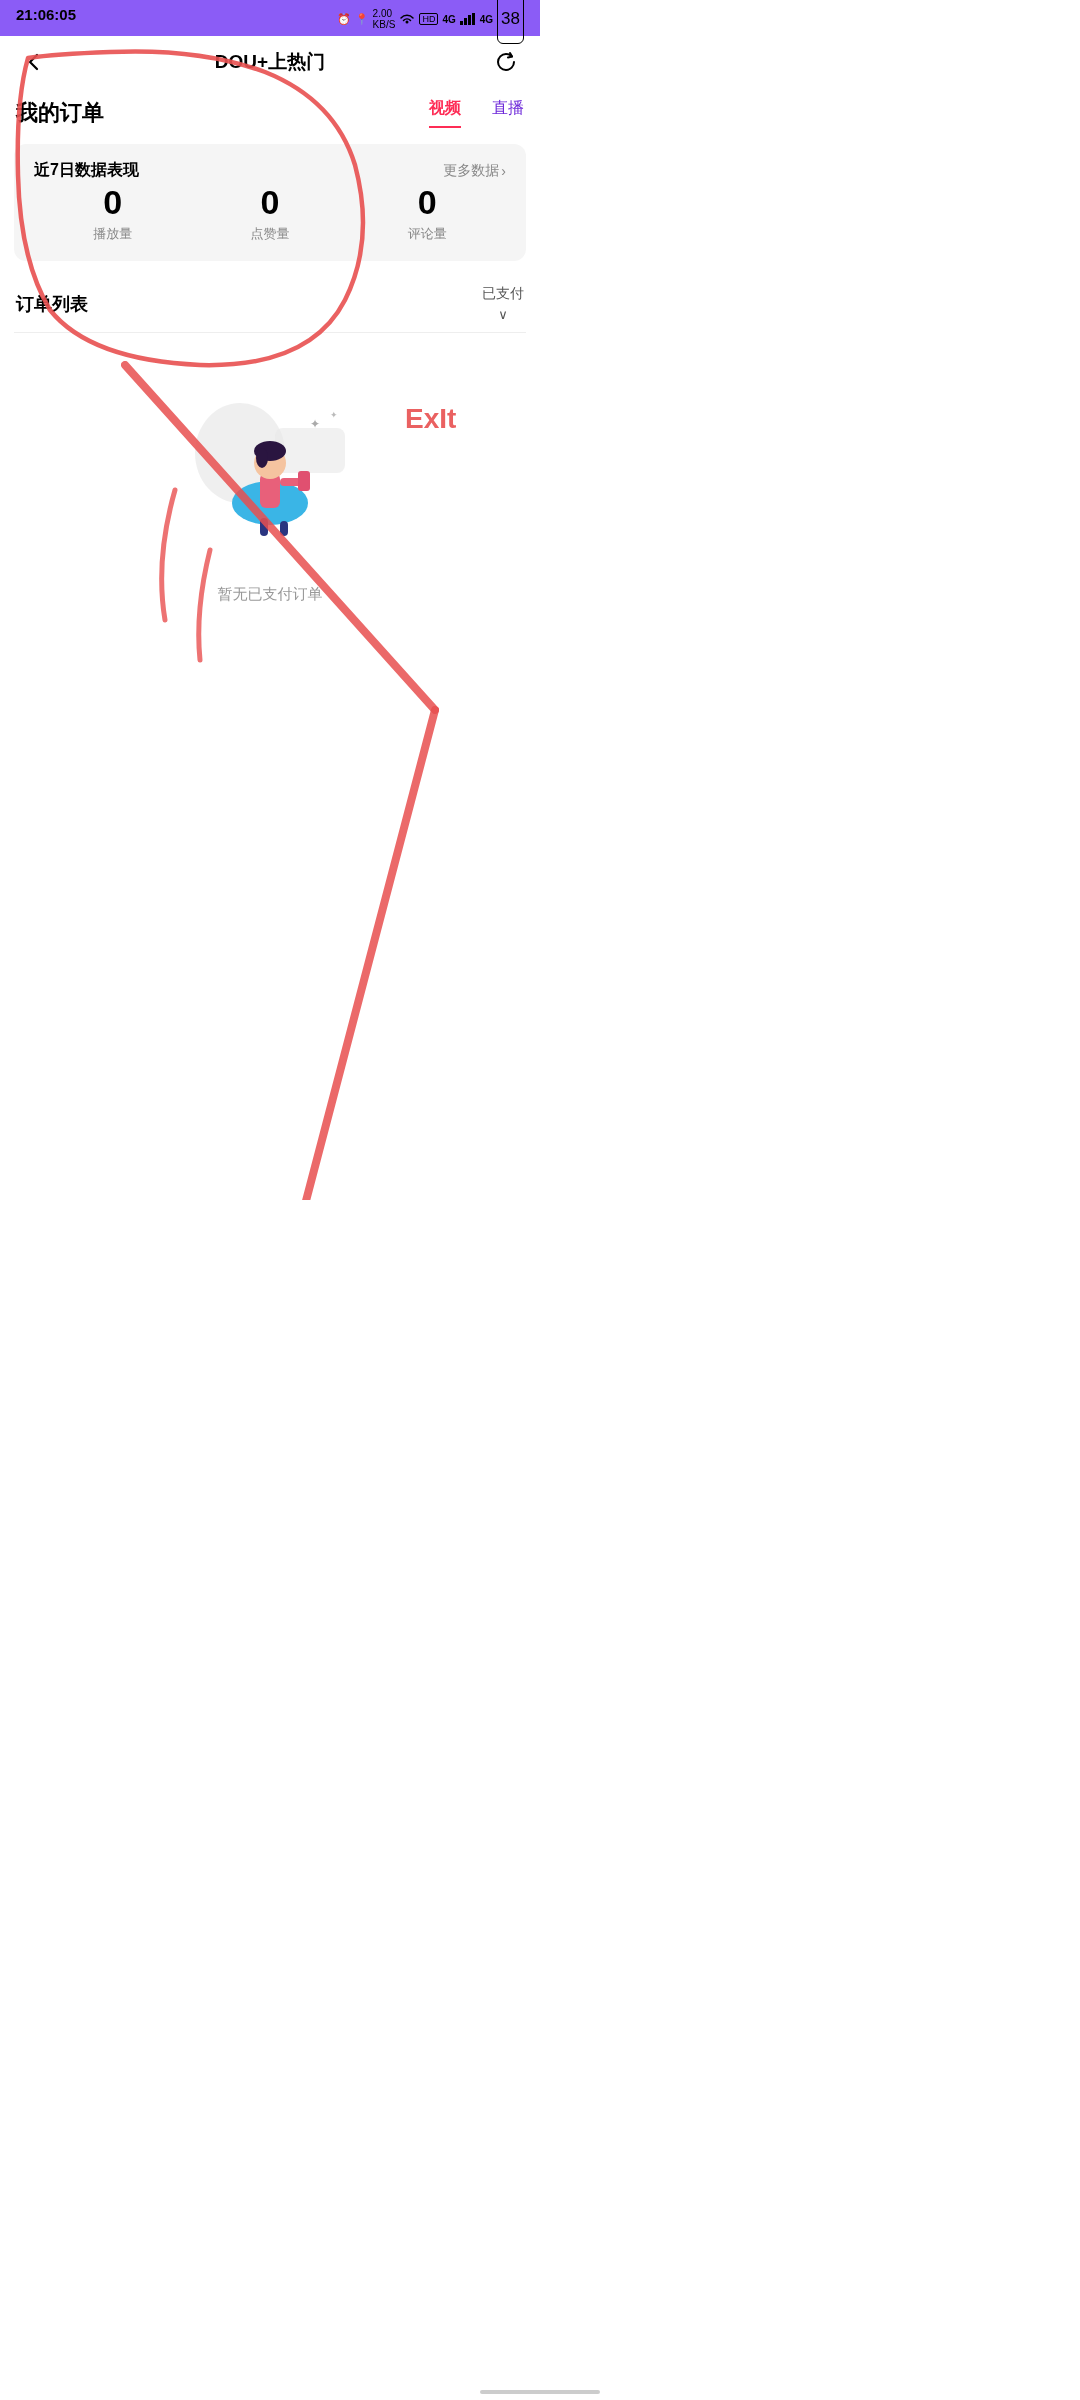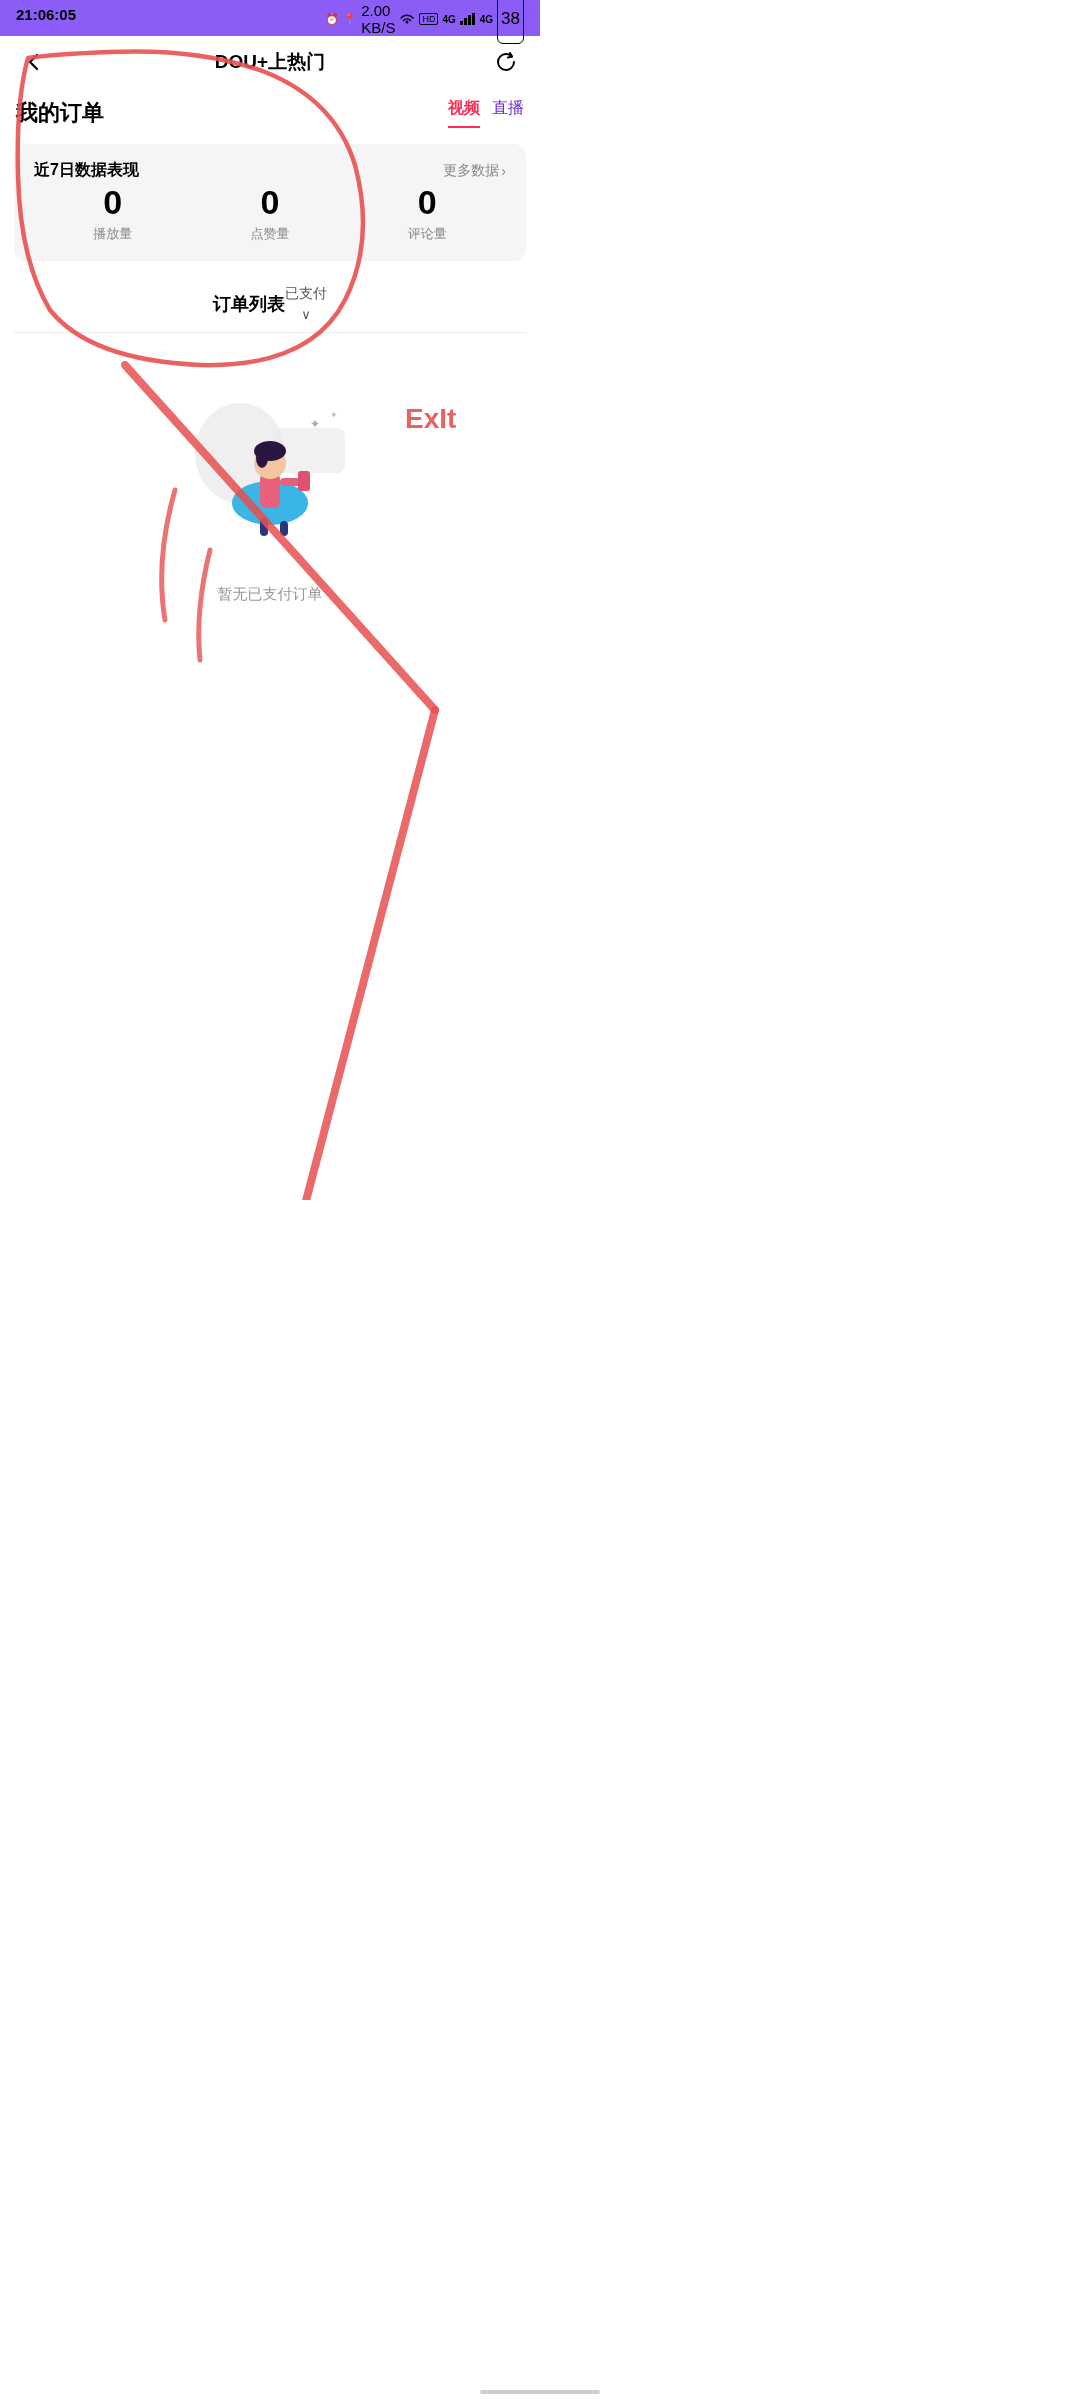--- a/index.html
+++ b/index.html
@@ -247,7 +247,7 @@
     <div class="status-icons">
       <span>⏰</span>
       <span>📍</span>
-      <span style="font-size:15px;">2.00<br>KB/S</span>
+      <span style="font-size:10px;">2.00<br>KB/S</span>
       <span>
         <svg width="16" height="12" viewBox="0 0 16 12">
           <path d="M8 10.5a1.5 1.5 0 100-3 1.5 1.5 0 000 3z" fill="#000"></path>

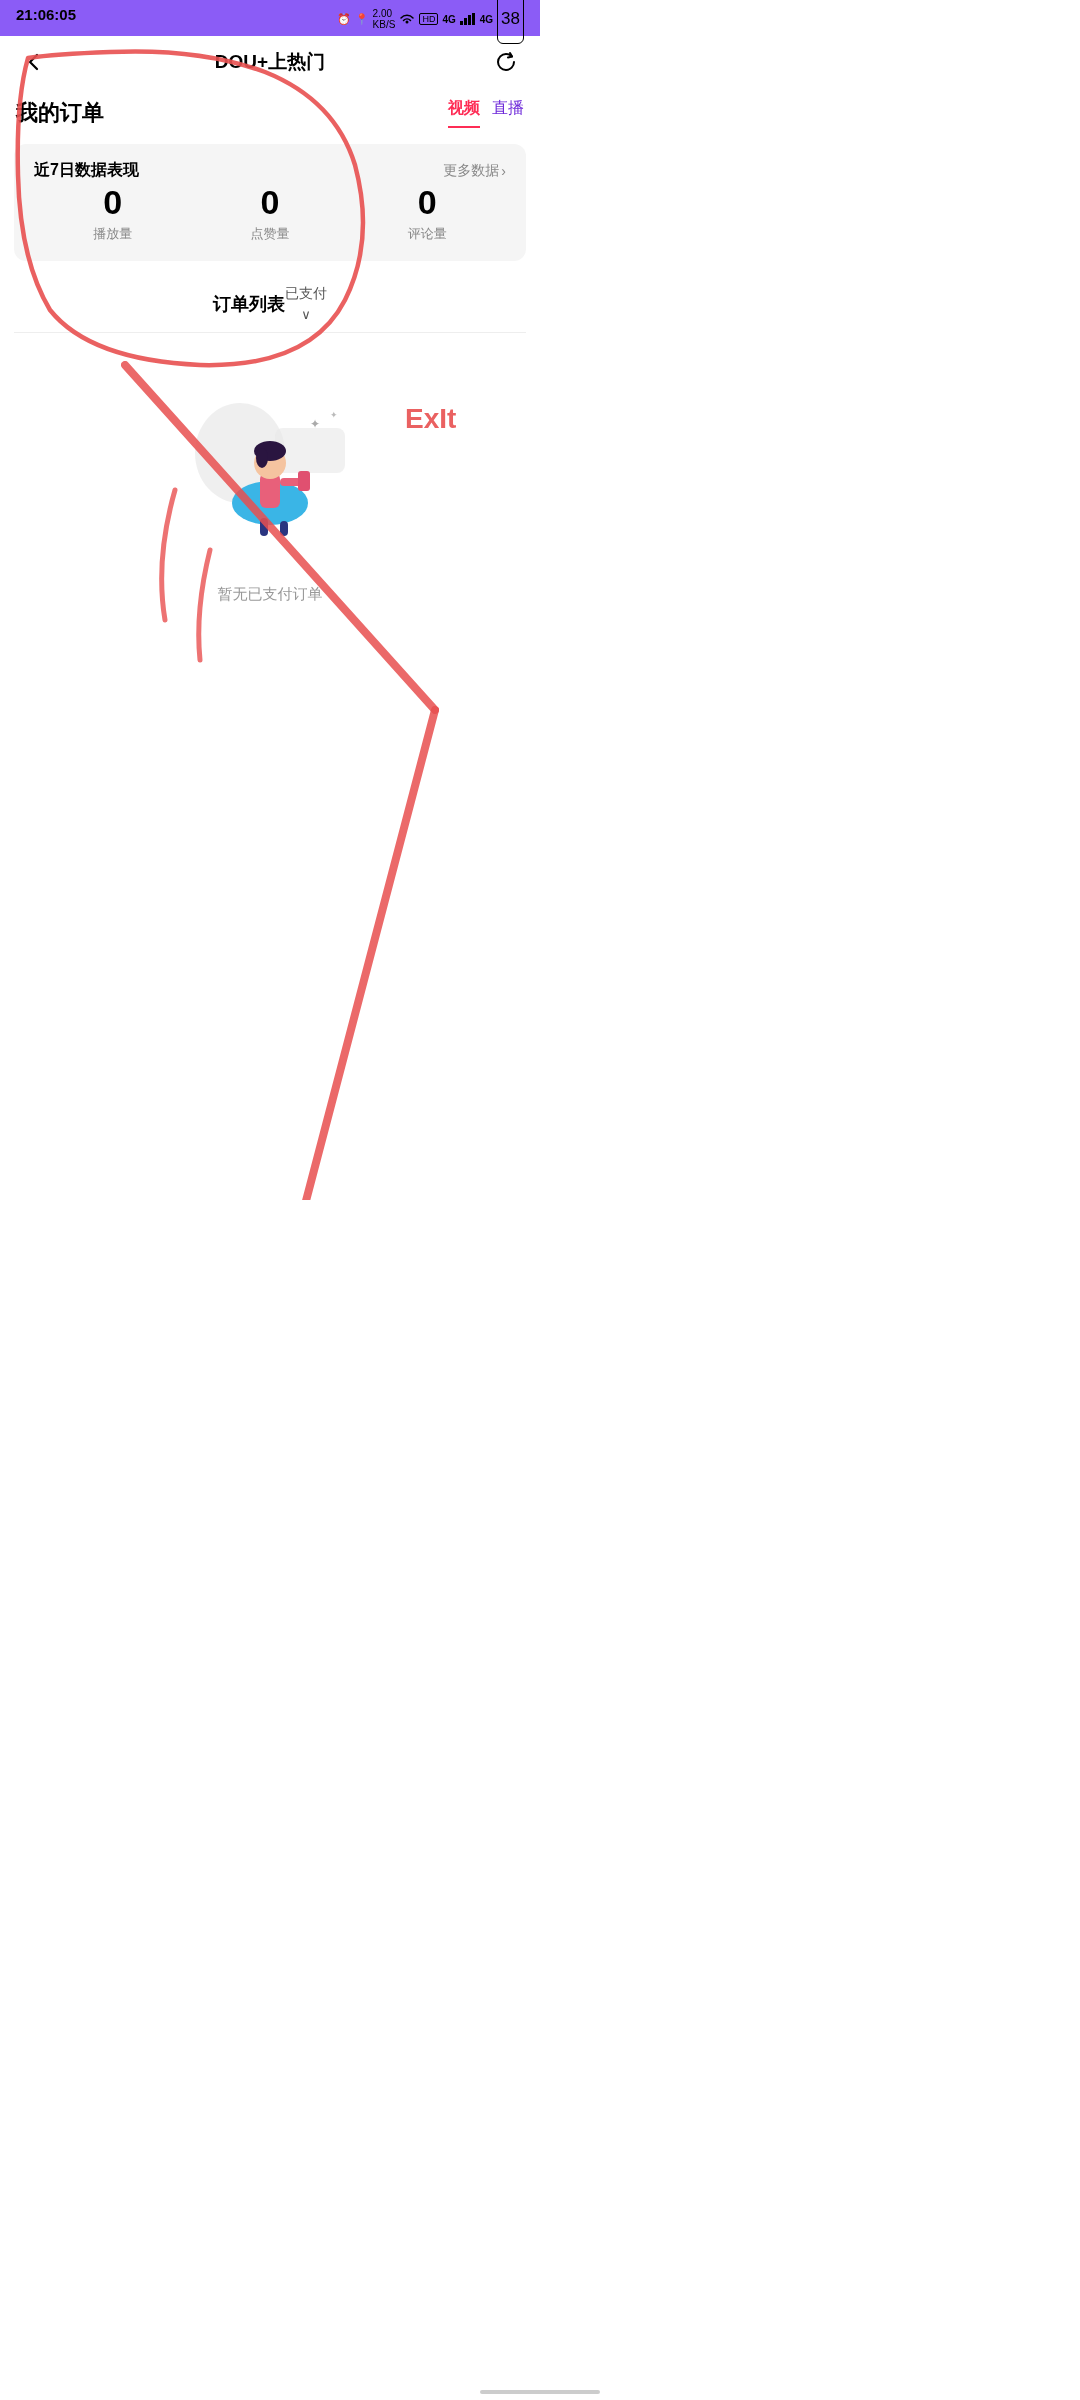--- a/index.html
+++ b/index.html
@@ -87,7 +87,7 @@
     }
     .tab-group {
       display: flex;
-      gap: 12px;
+      gap: 31px;
     }
     .tab-item {
       font-size: 16px;

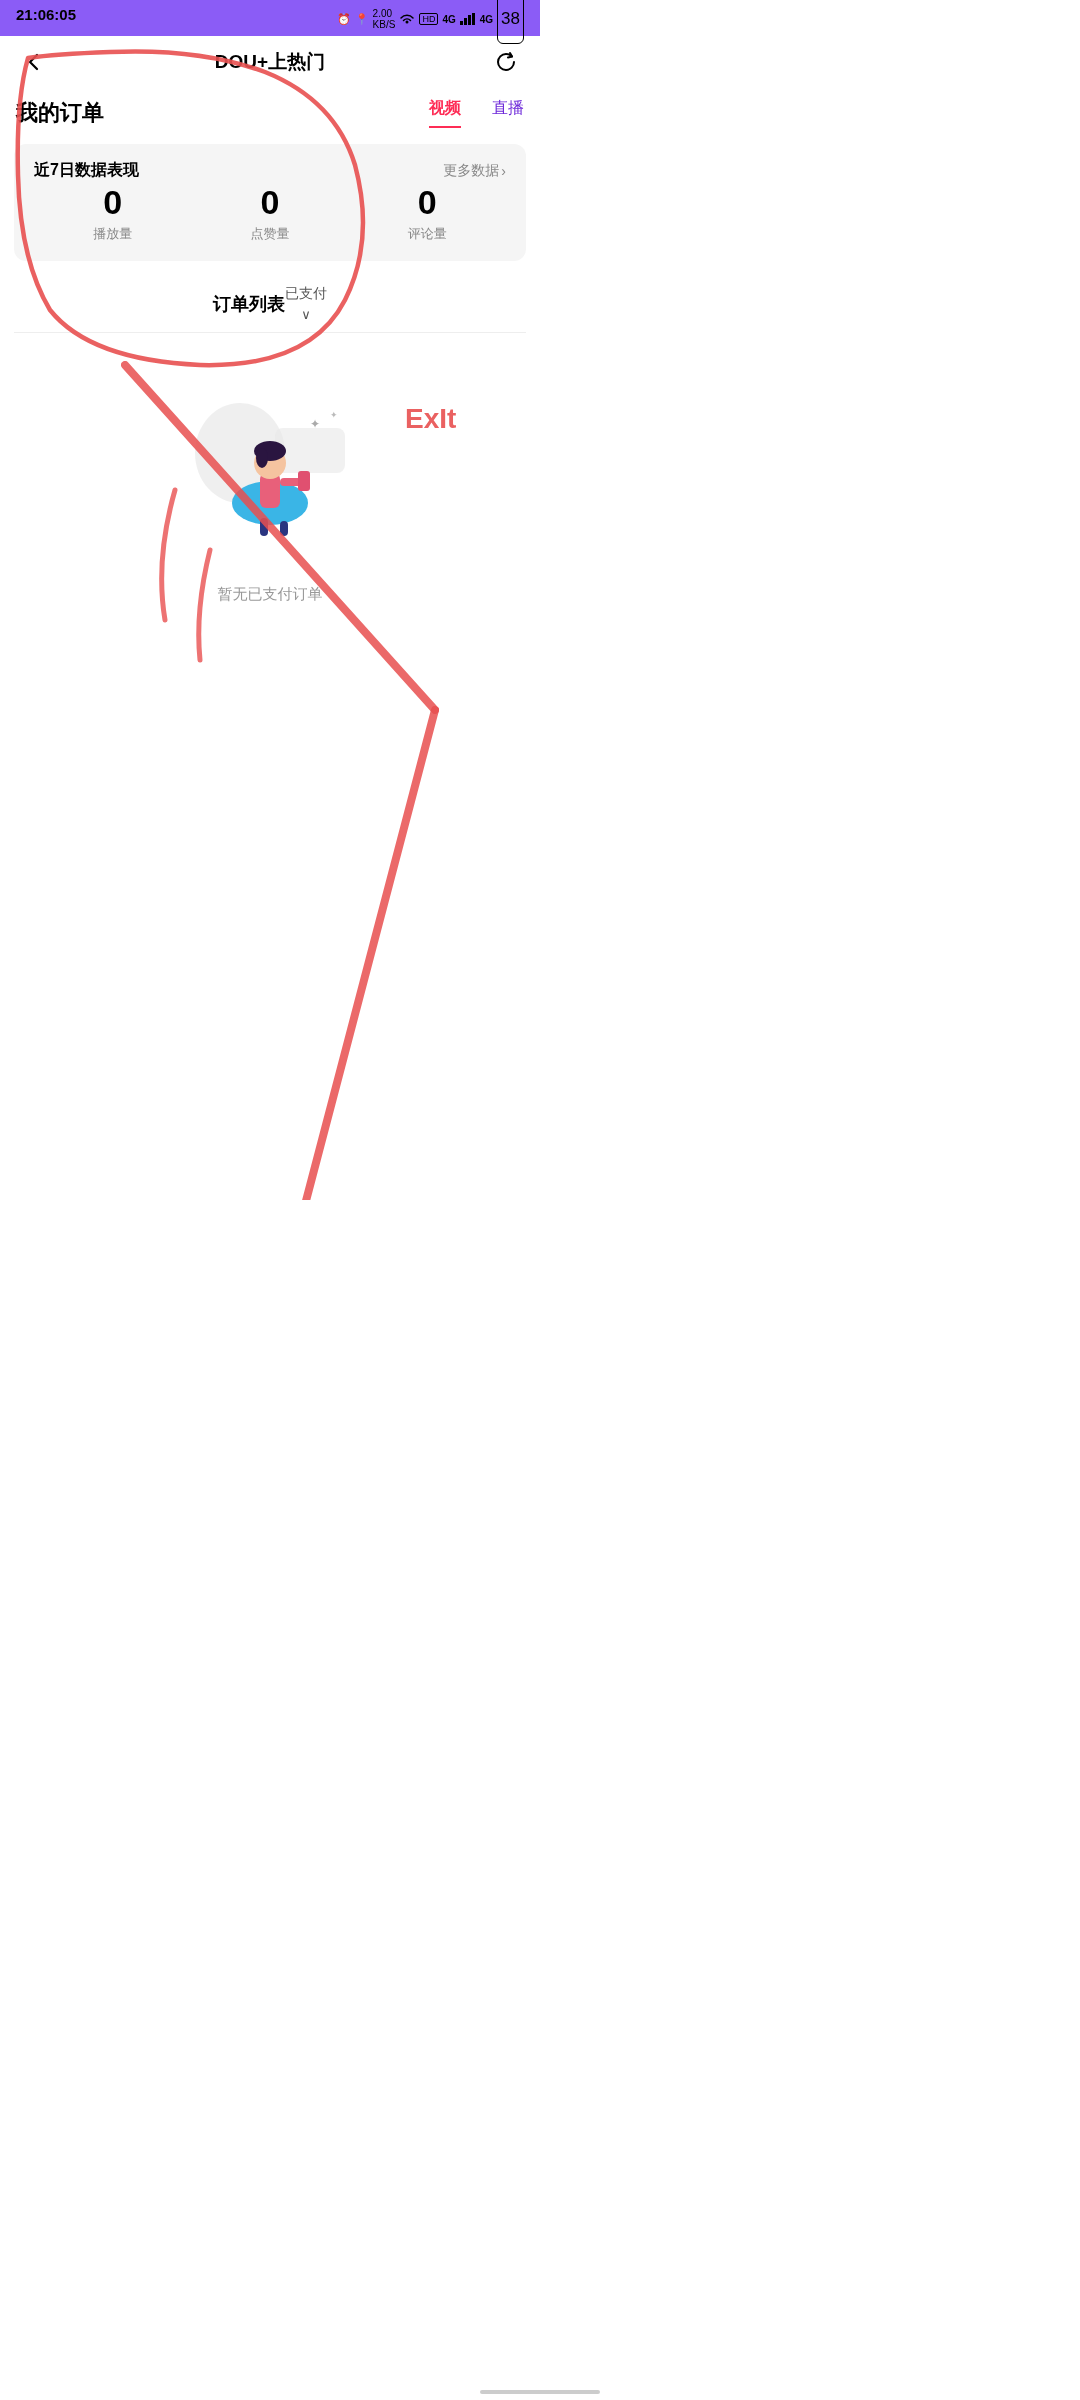--- a/index.html
+++ b/index.html
@@ -159,7 +159,7 @@
     .order-section-header {
       display: flex;
       align-items: center;
-      justify-content: center;
+      justify-content: space-between;
       padding: 12px 16px 10px;
     }
     .order-section-title {

